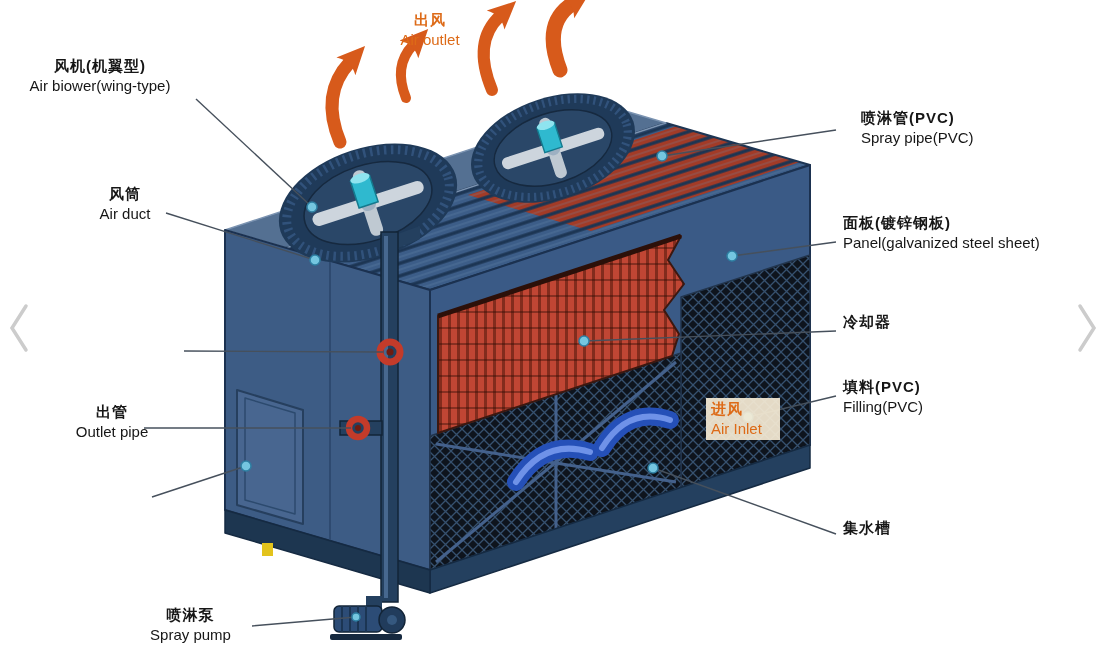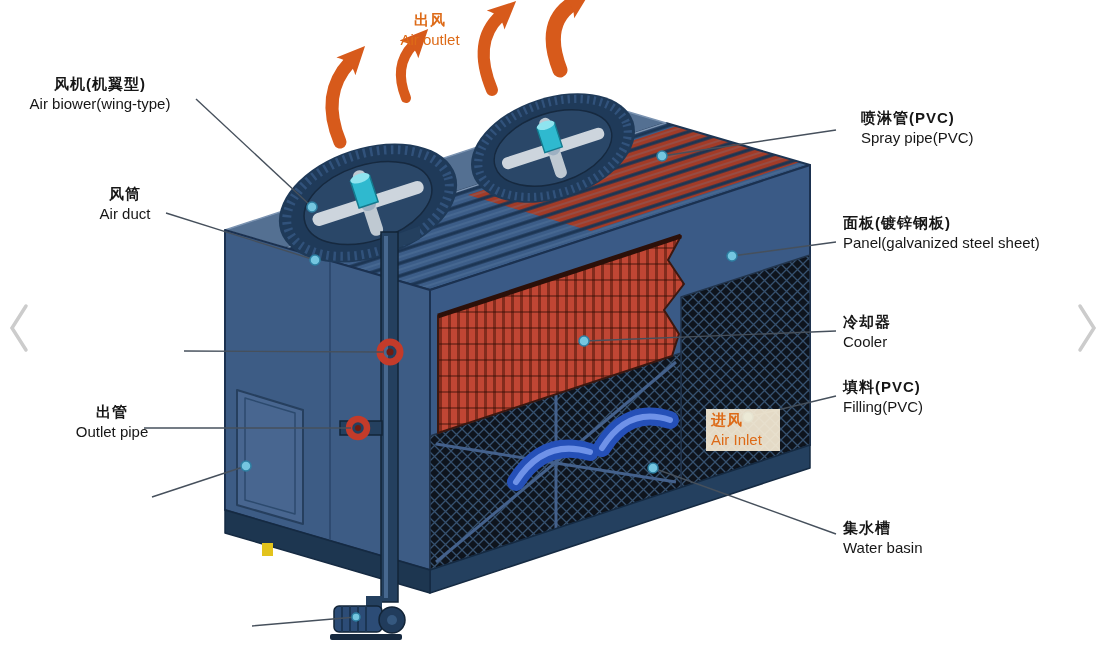--- a/index.html
+++ b/index.html
@@ -169,7 +169,7 @@
     <div class="en">Air outlet</div>
   </div>
 
-  <div class="lbl center" style="left:2px;top:56px;width:196px;margin-top:18px;">
+  <div class="lbl center" style="left:2px;top:56px;width:196px;">
     <div class="cn">风机(机翼型)</div>
     <div class="en">Air biower(wing-type)</div>
   </div>

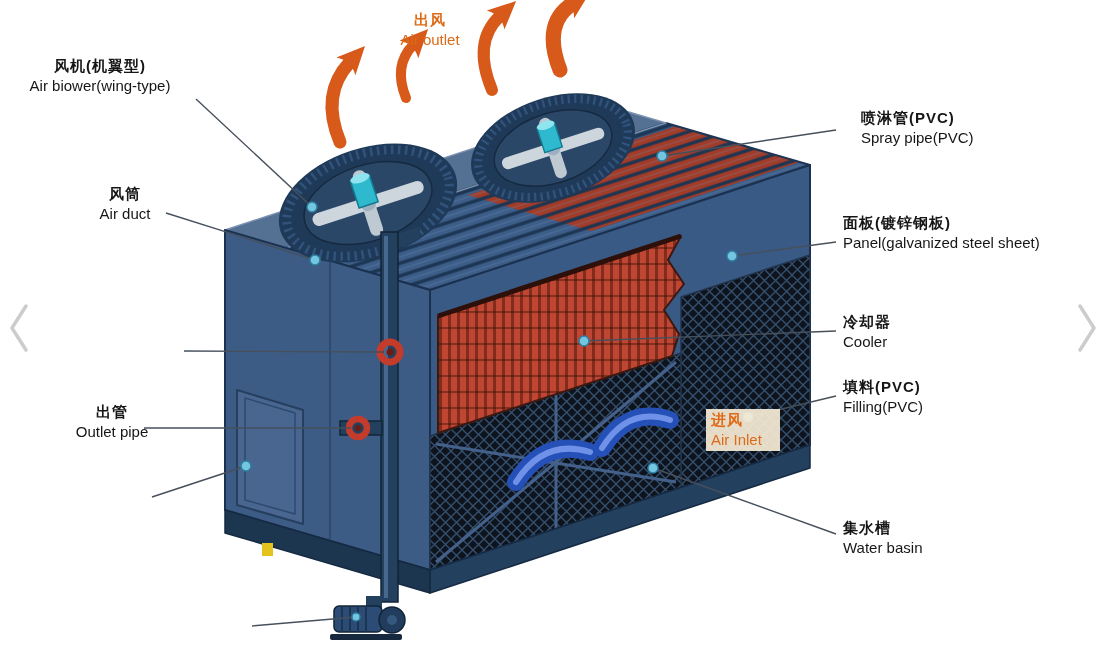--- a/index.html
+++ b/index.html
@@ -199,7 +199,6 @@
 
   <div class="lbl" style="left:843px;top:312px;width:260px;">
     <div class="cn">冷却器</div>
-    <div class="en">Cooler</div>
   </div>
 
   <div class="lbl" style="left:843px;top:377px;width:260px;">

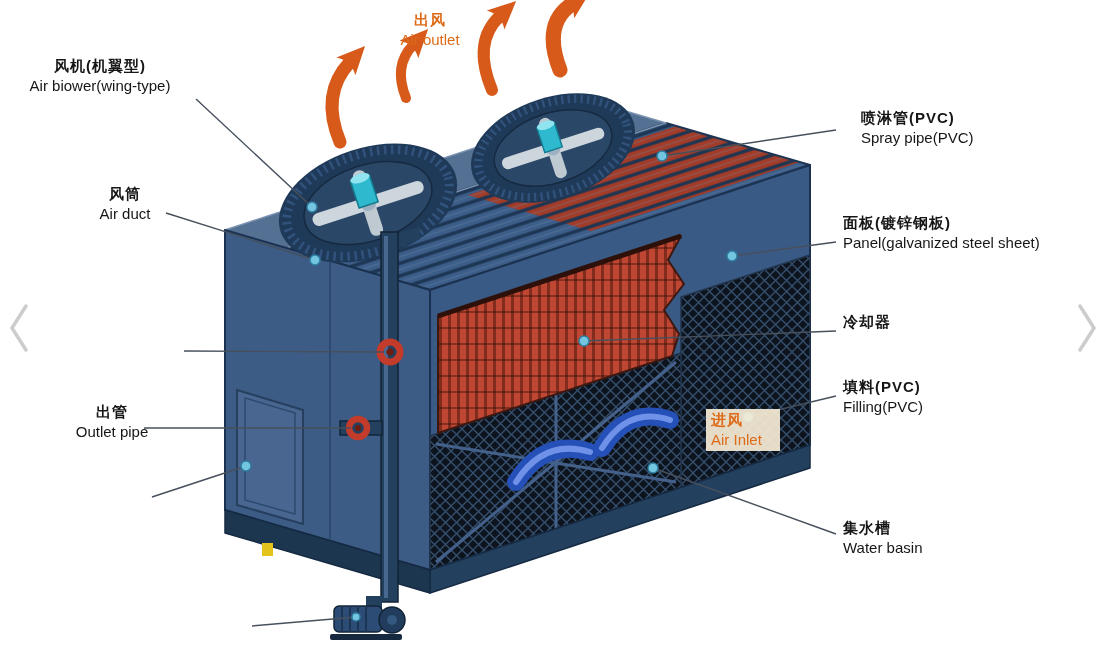--- a/index.html
+++ b/index.html
@@ -206,7 +206,7 @@
     <div class="en">Filling(PVC)</div>
   </div>
 
-  <div class="lbl tag" style="left:706px;top:409px;width:64px;">
+  <div class="lbl tag" style="left:706px;top:398px;width:64px;">
     <div class="cn">进风</div>
     <div class="en">Air Inlet</div>
   </div>

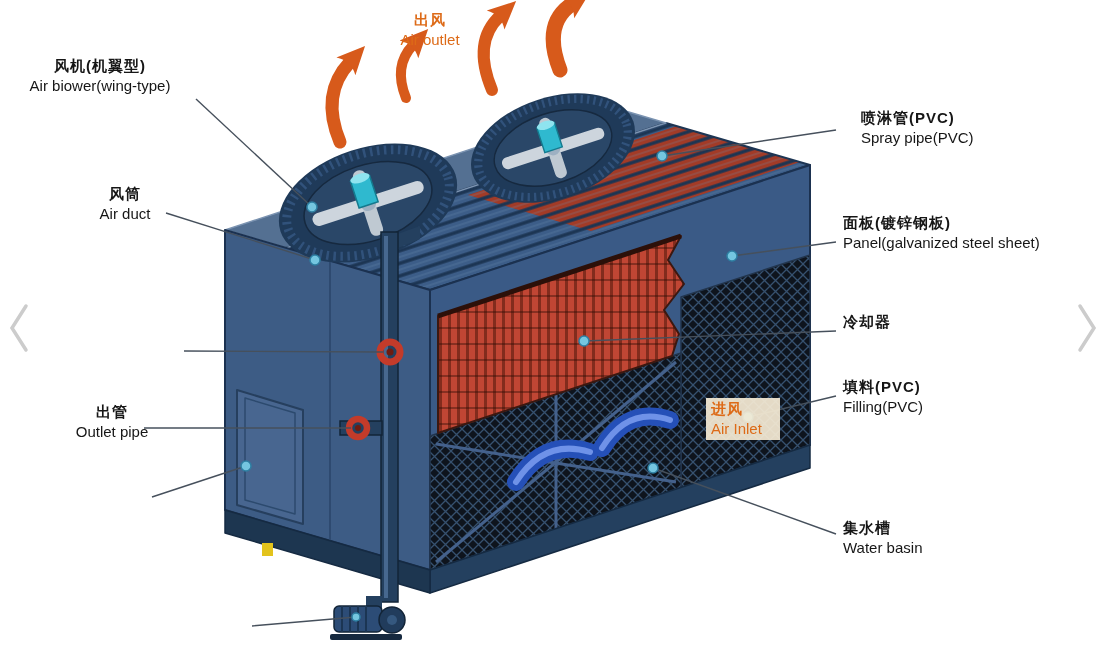--- a/index.html
+++ b/index.html
@@ -213,7 +213,6 @@
 
   <div class="lbl" style="left:843px;top:518px;width:260px;">
     <div class="cn">集水槽</div>
-    <div class="en">Water basin</div>
   </div>
 
   <svg class="chev" style="left:4px;top:300px;" width="30" height="56" viewBox="0 0 30 56">

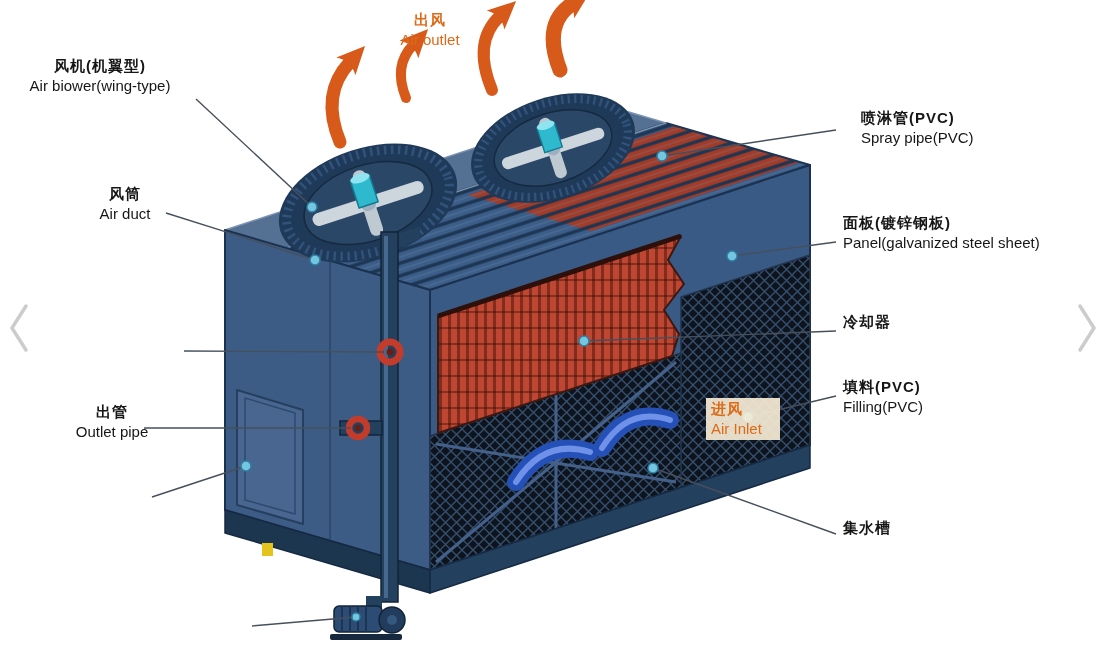--- a/index.html
+++ b/index.html
@@ -186,6 +186,10 @@
   </div>
 
 
+  <div class="lbl center" style="left:133px;top:605px;width:115px;">
+    <div class="cn">喷淋泵</div>
+    <div class="en">Spray pump</div>
+  </div>
 
   <div class="lbl" style="left:843px;top:108px;width:260px;margin-left:18px;">
     <div class="cn">喷淋管(PVC)</div>

